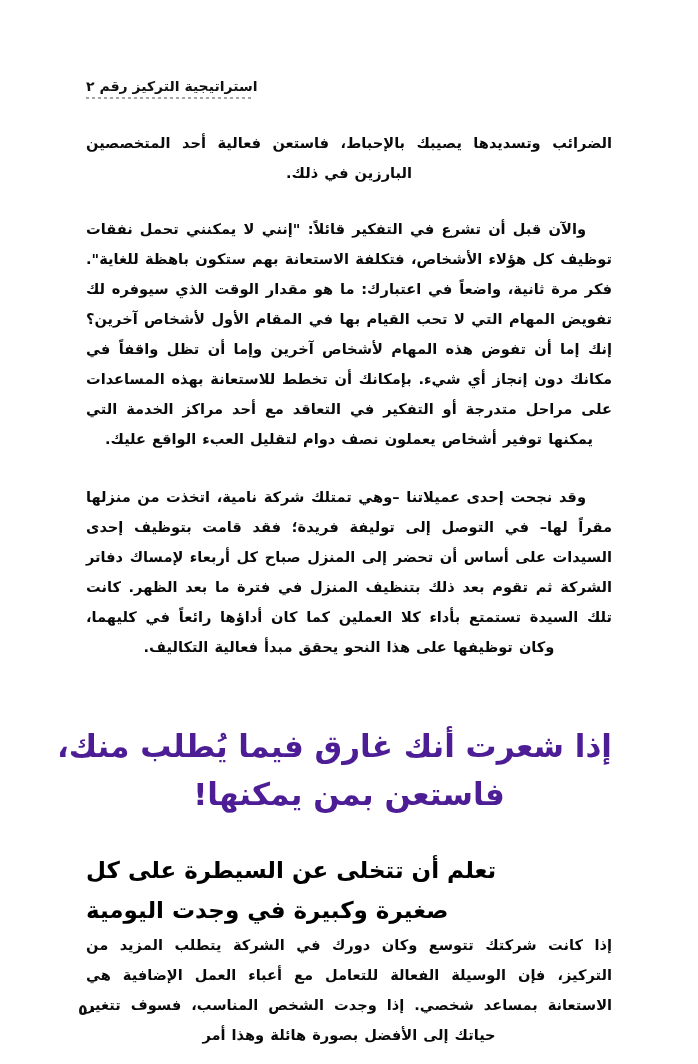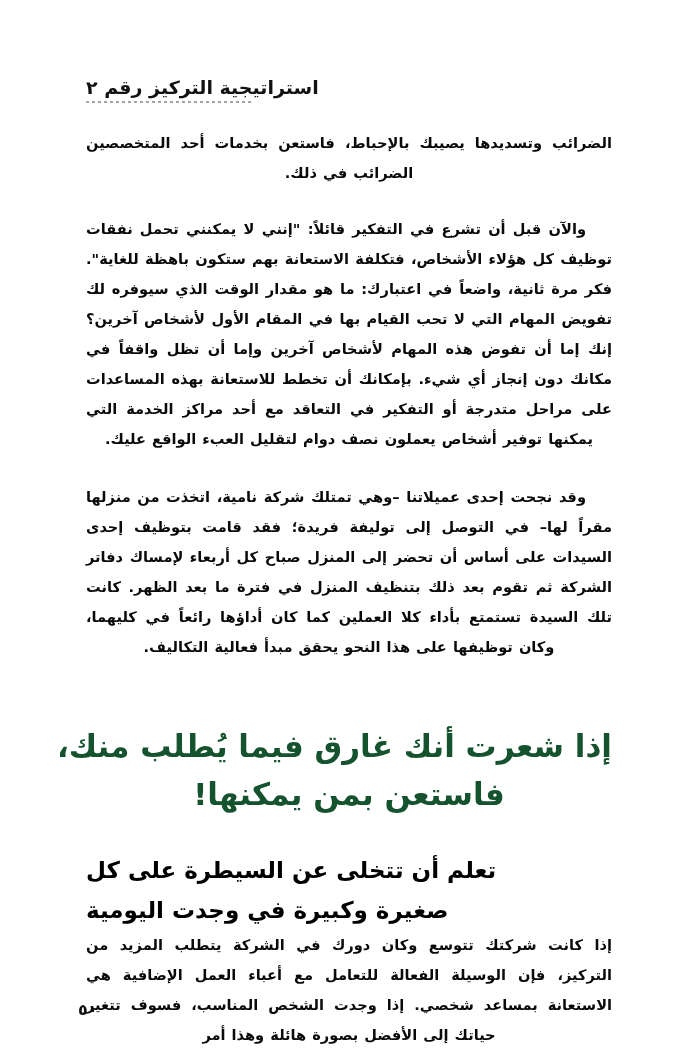--- a/index.html
+++ b/index.html
@@ -35,7 +35,7 @@
 
   .running-header .rh-text {
     display: inline-block;
-    font-size: 19px;
+    font-size: 14px;
     font-weight: 700;
     letter-spacing: -0.2px;
     line-height: 1.2;

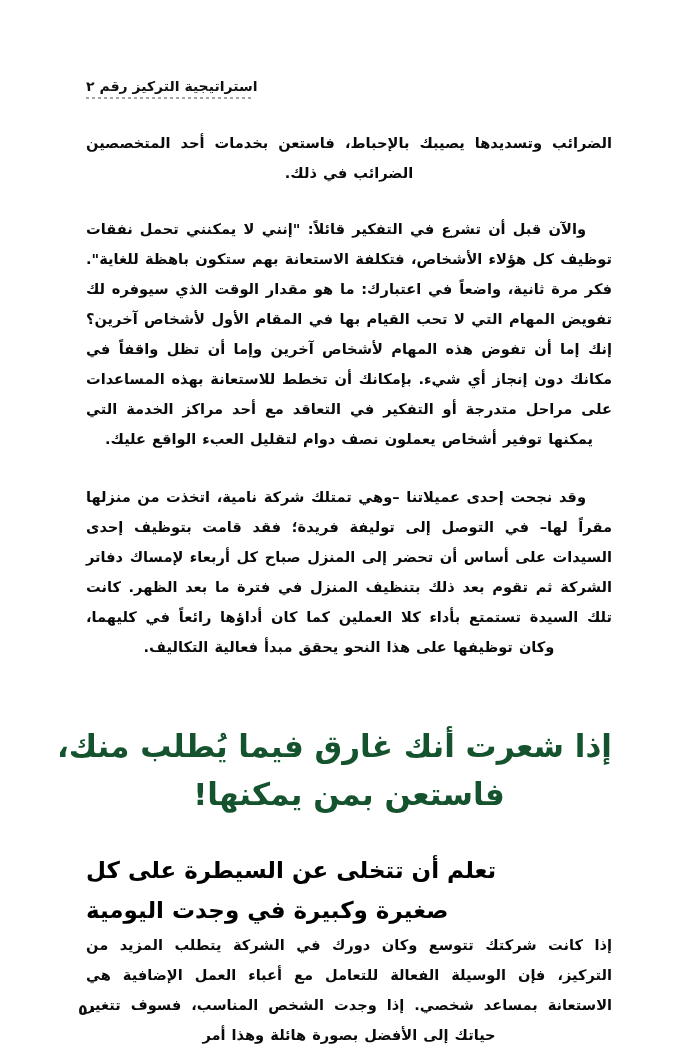--- a/index.html
+++ b/index.html
@@ -145,7 +145,7 @@
 
   <div class="content">
 
-    <p class="body-par">الضرائب وتسديدها يصيبك بالإحباط، فاستعن بخدمات أحد المتخصصين الضرائب في ذلك.</p>
+    <p class="body-par">الضرائب وتسديدها يصيبك بالإحباط، فاستعن فعالية أحد المتخصصين البارزين في ذلك.</p>
 
     <div class="par-gap-sm"></div>
 

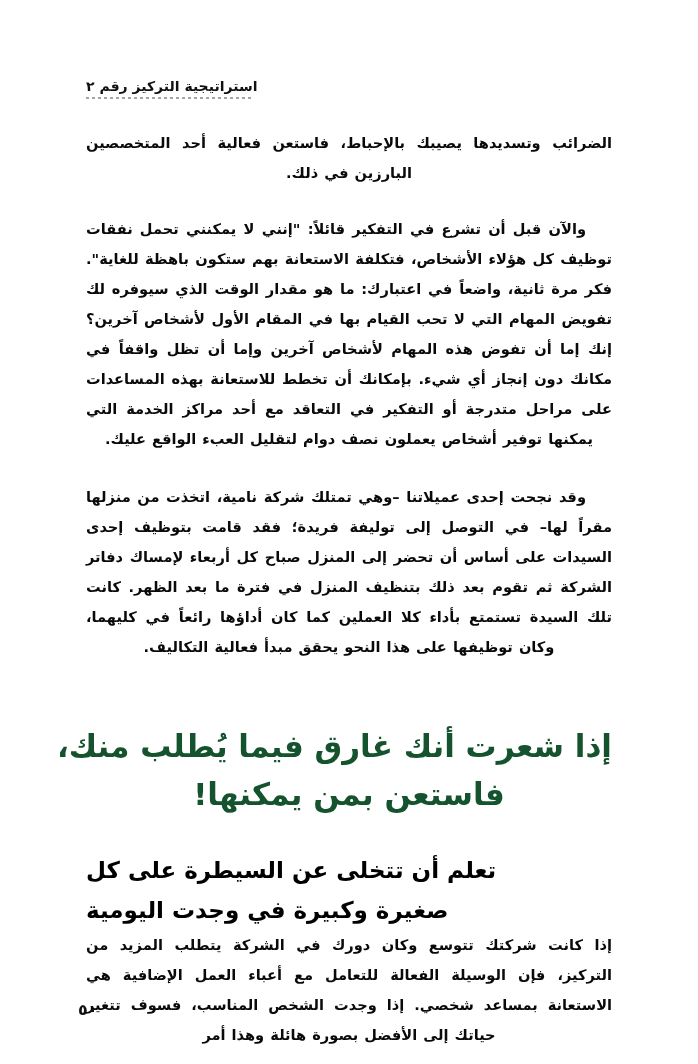--- a/index.html
+++ b/index.html
@@ -92,7 +92,7 @@
     font-weight: 800;
     line-height: 48px;
     letter-spacing: -0.5px;
-    color: #14532d;
+    color: #4c1d95;
   }
 
   .display-heading .dh-line {

